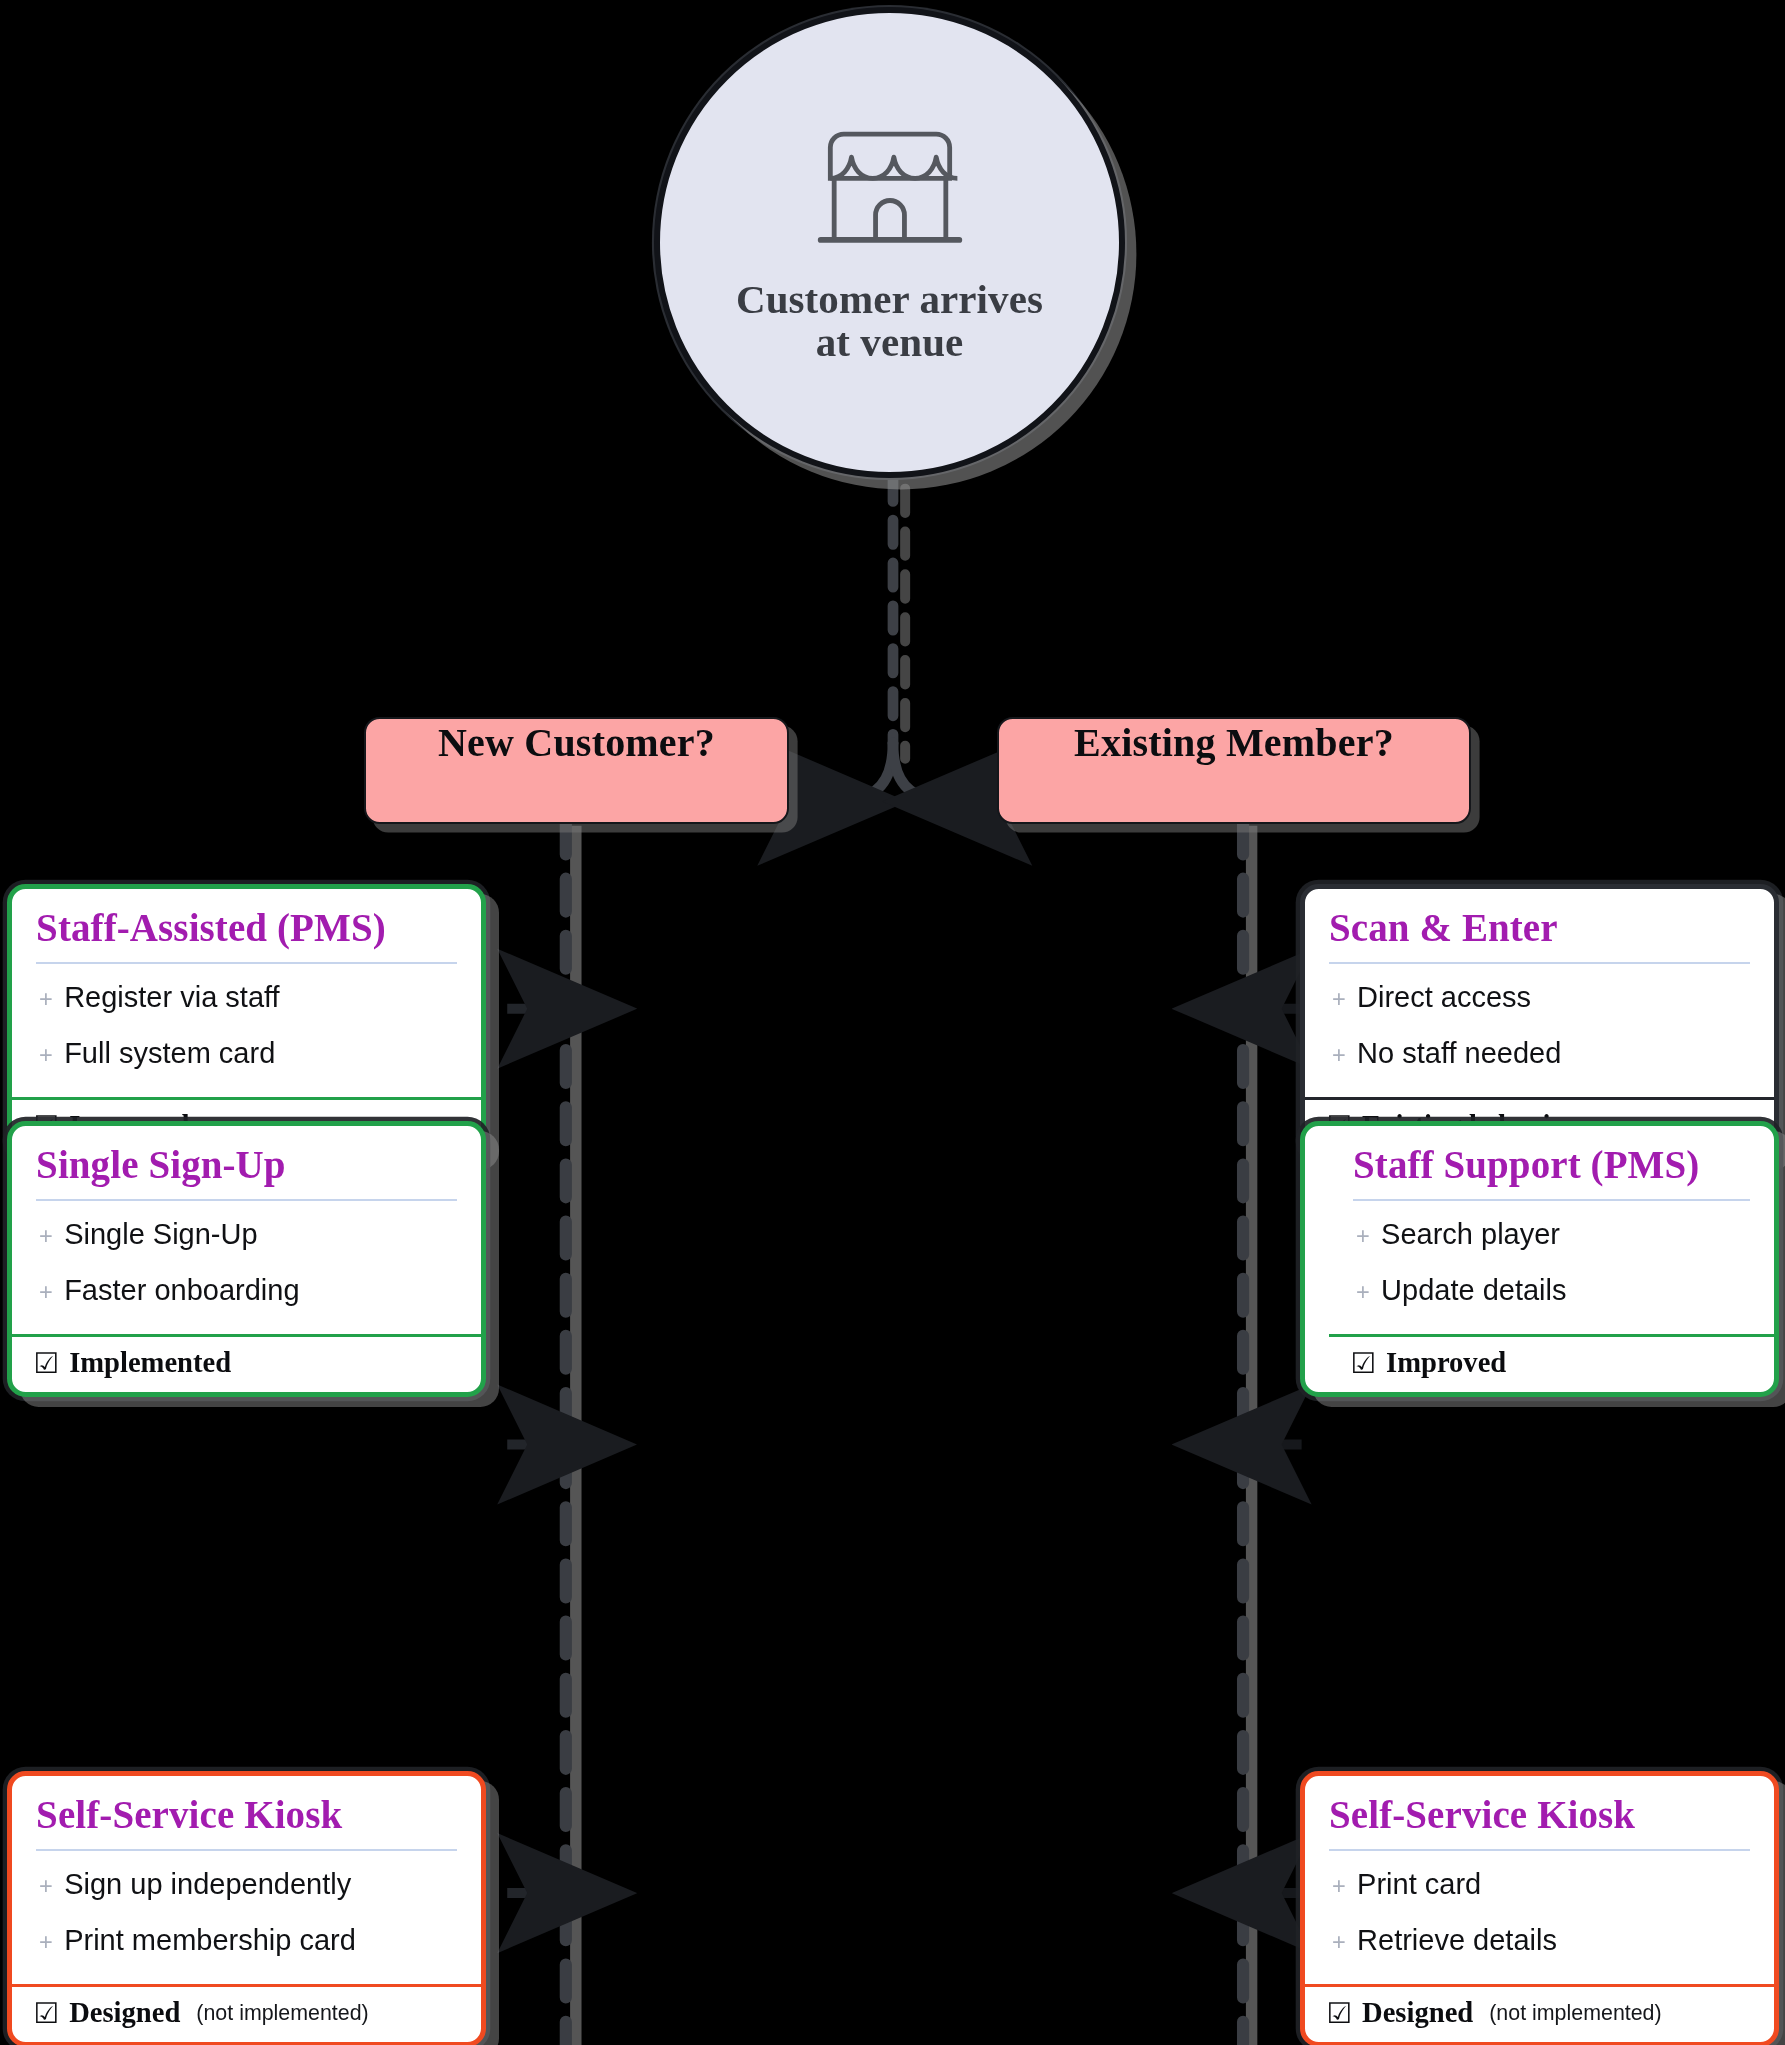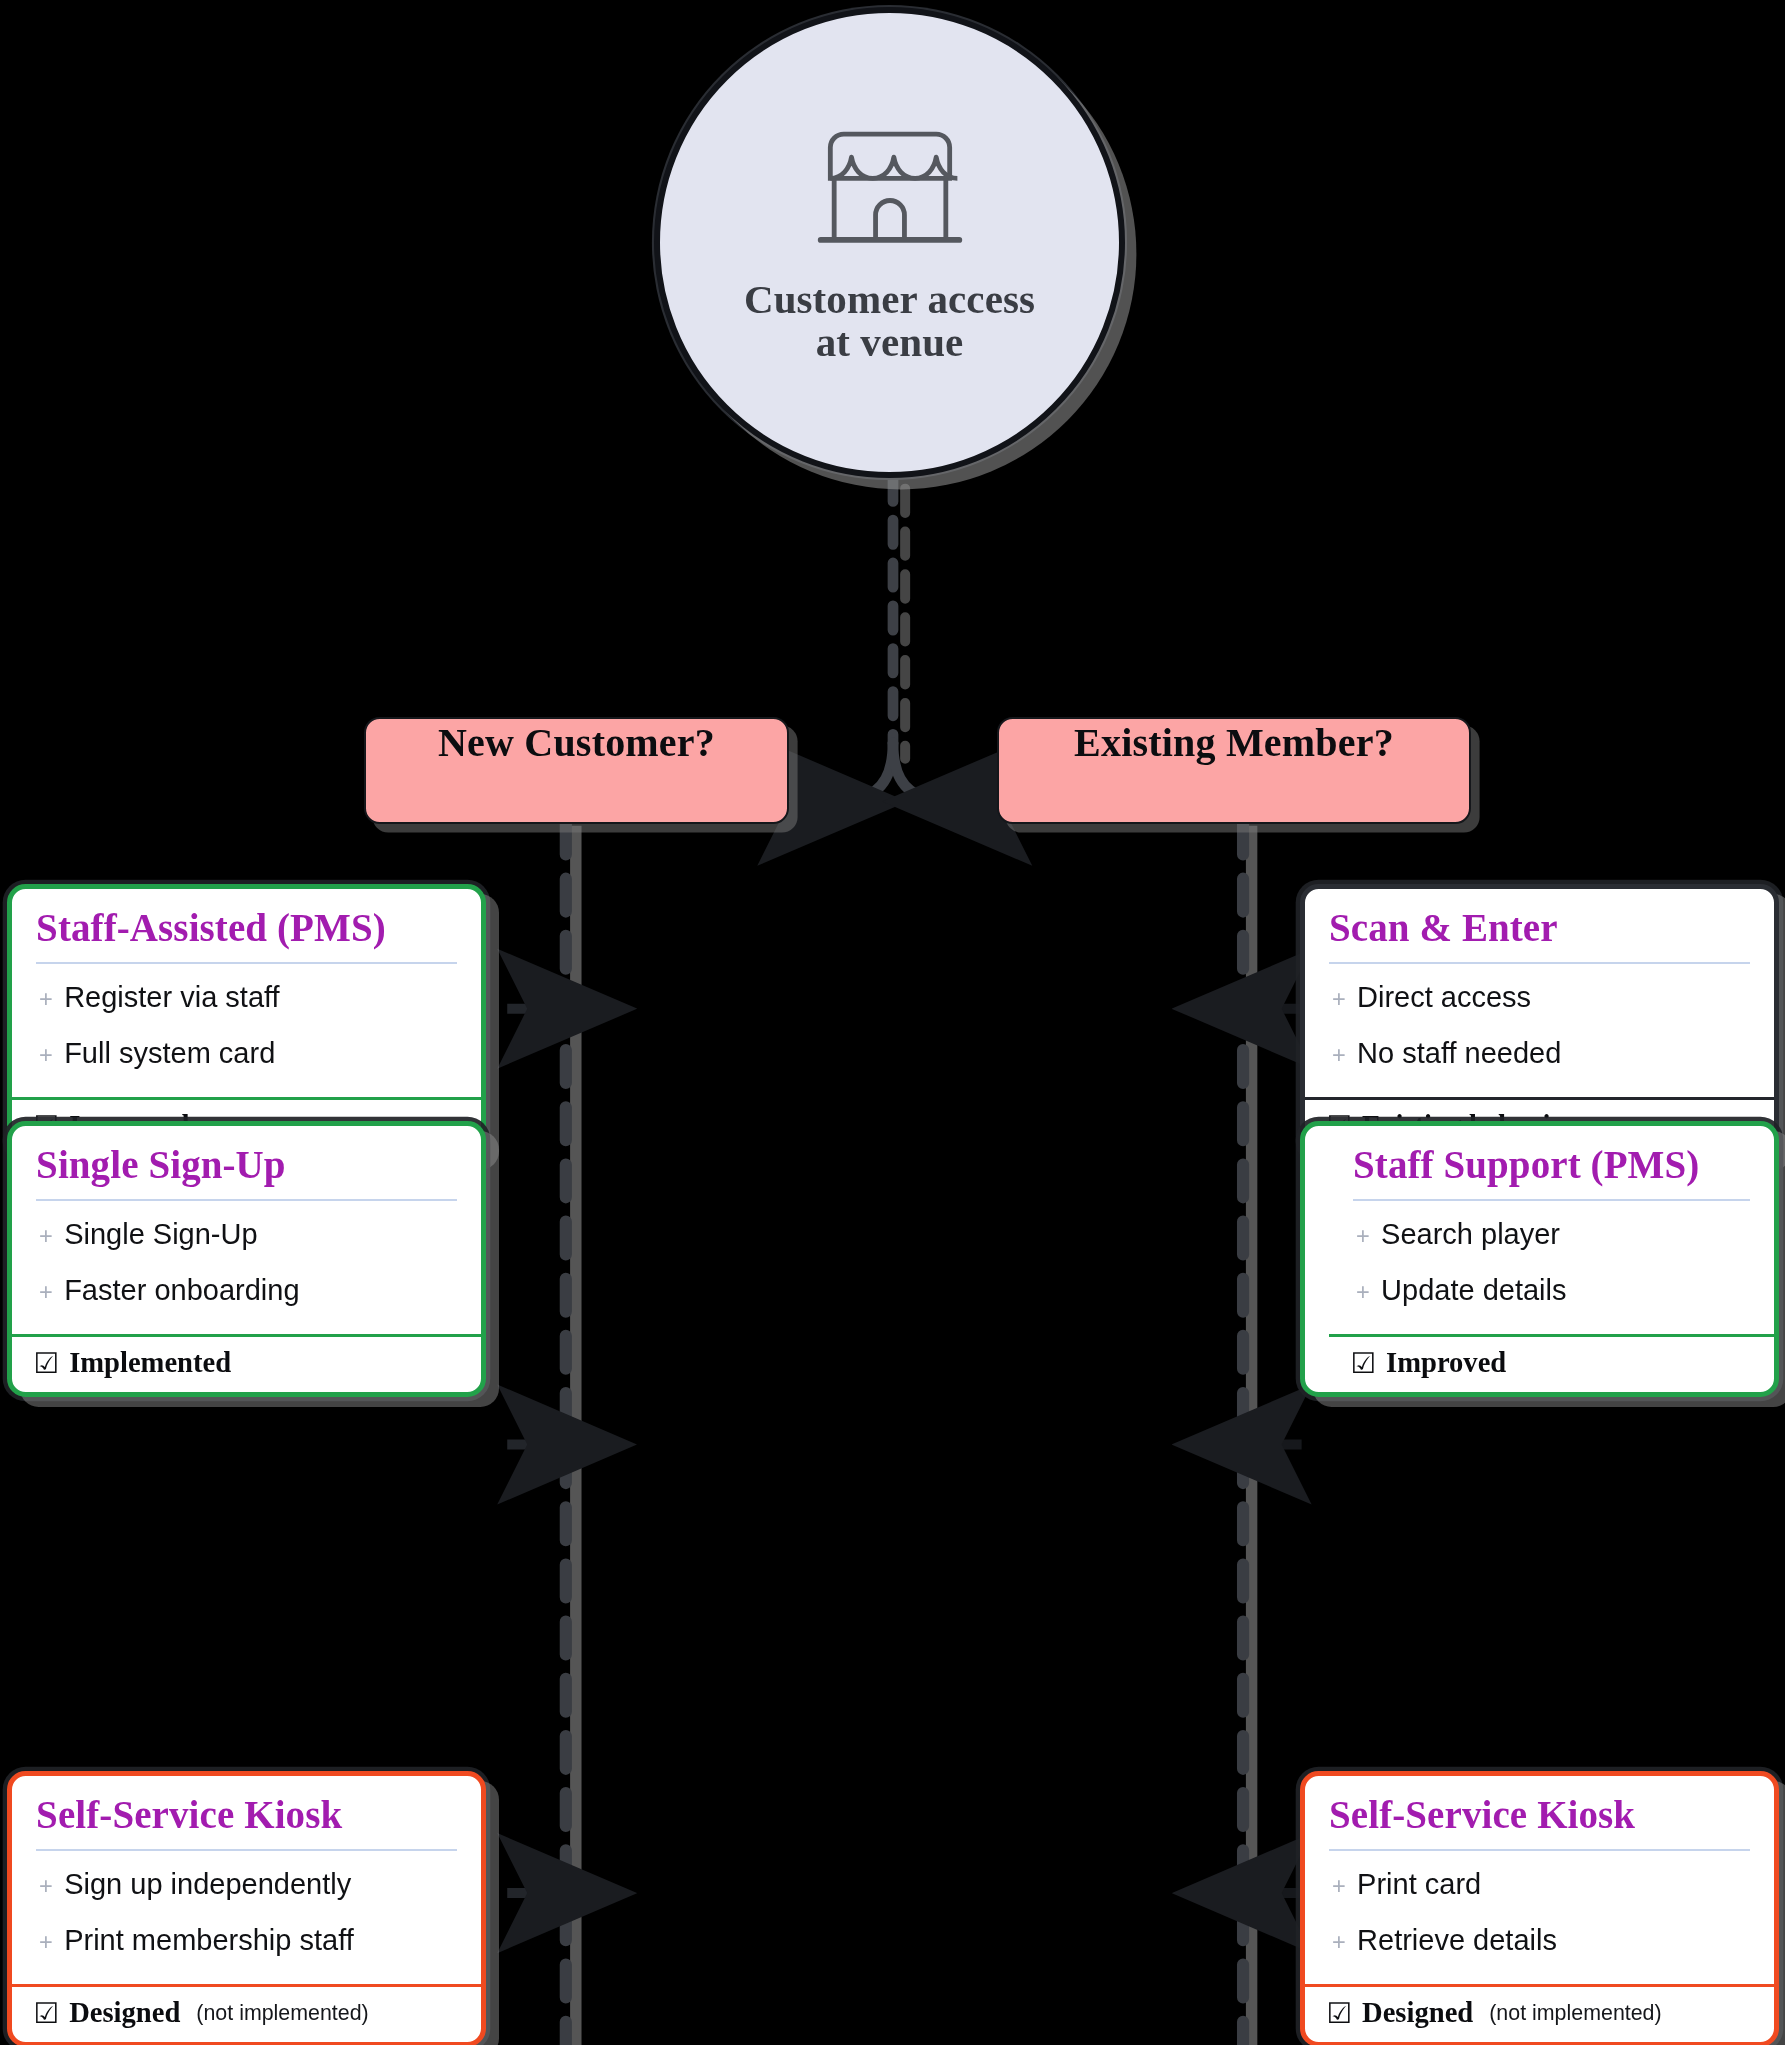--- a/index.html
+++ b/index.html
@@ -148,7 +148,7 @@
       <path d="M8 124h144" fill="none" stroke="#55585f" stroke-width="6" stroke-linecap="round"></path>
     </svg>
     <div class="start-label">
-      <div>Customer access</div>
+      <div>Customer arrives</div>
       <div>at venue</div>
     </div>
   </div>

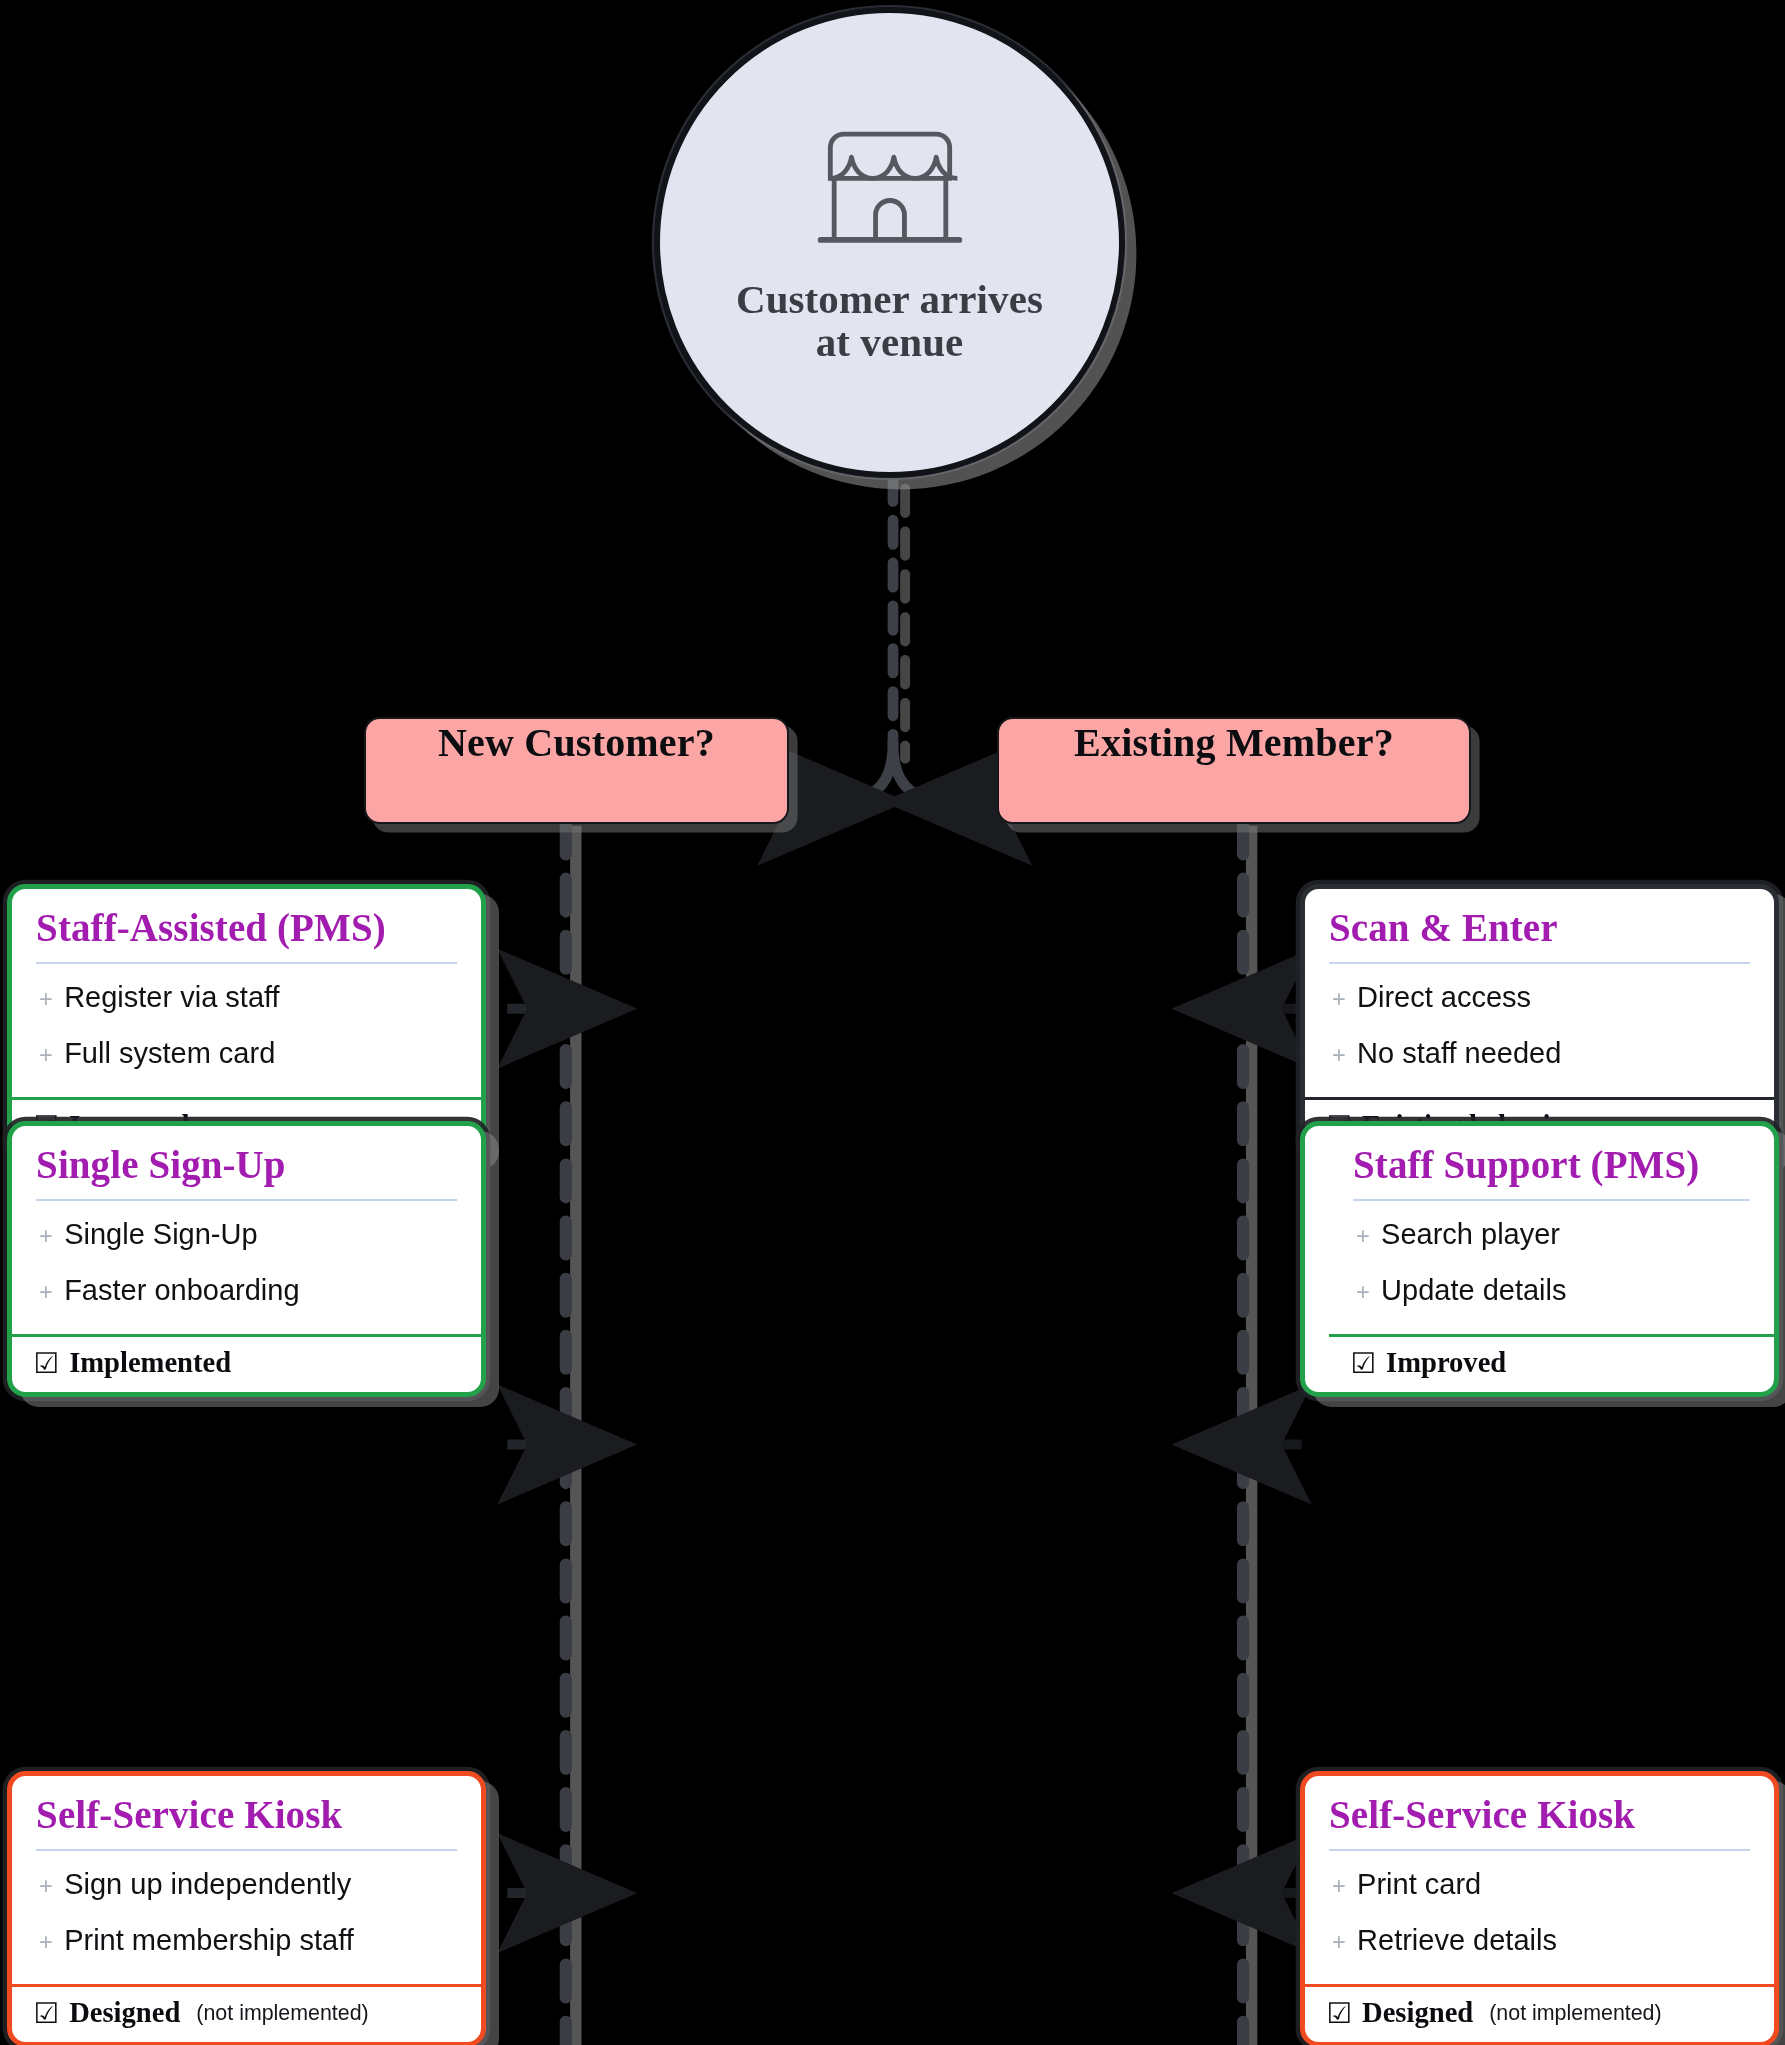--- a/index.html
+++ b/index.html
@@ -215,7 +215,7 @@
         </li>
         <li>
           <span class="plus">+</span>
-          <span>Print membership staff</span>
+          <span>Print membership card</span>
         </li>
       </ul>
     </div>

